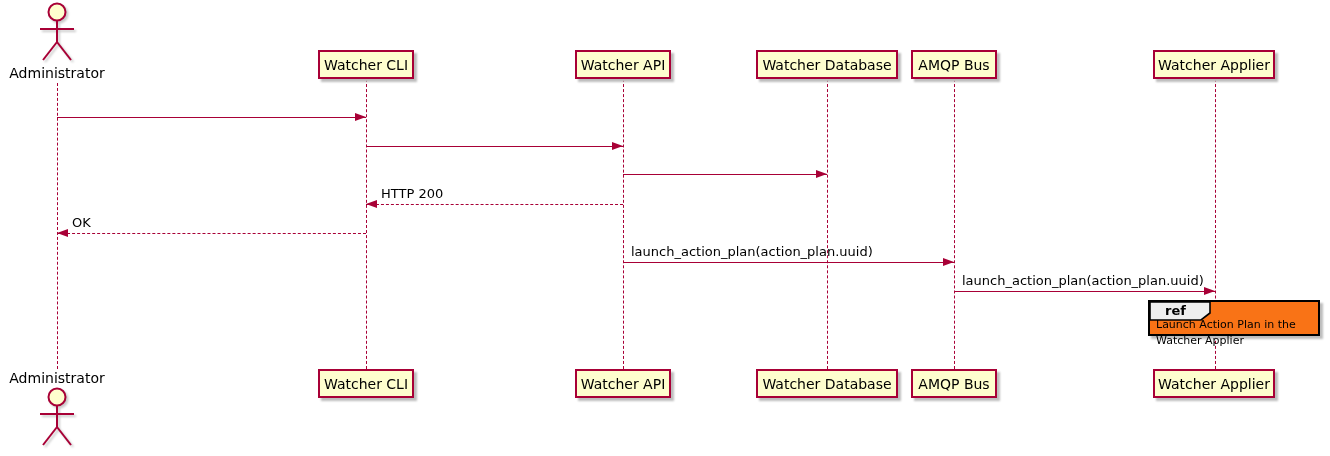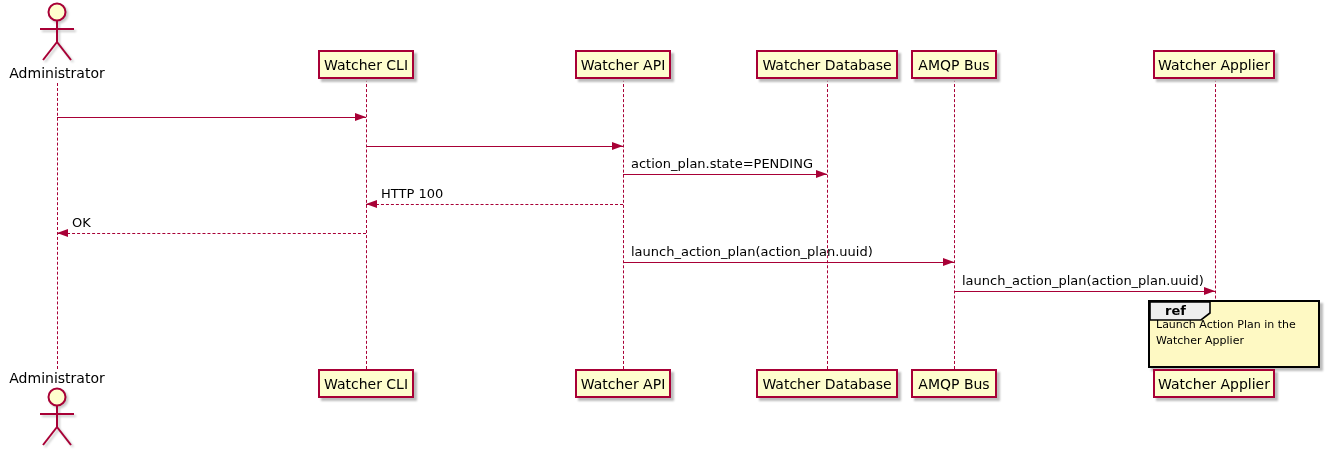--- a/index.html
+++ b/index.html
@@ -146,7 +146,6 @@
   <div class="msg-line" style="left:366px;top:146px;width:257px"></div>
   <div class="arrow-r" style="left:612px;top:142px"></div>
 
-  <span class="msg-label" style="left:631px;top:156px">action_plan.state=PENDING</span>
   <div class="msg-line" style="left:623px;top:174px;width:204px"></div>
   <div class="arrow-r" style="left:816px;top:170px"></div>
 

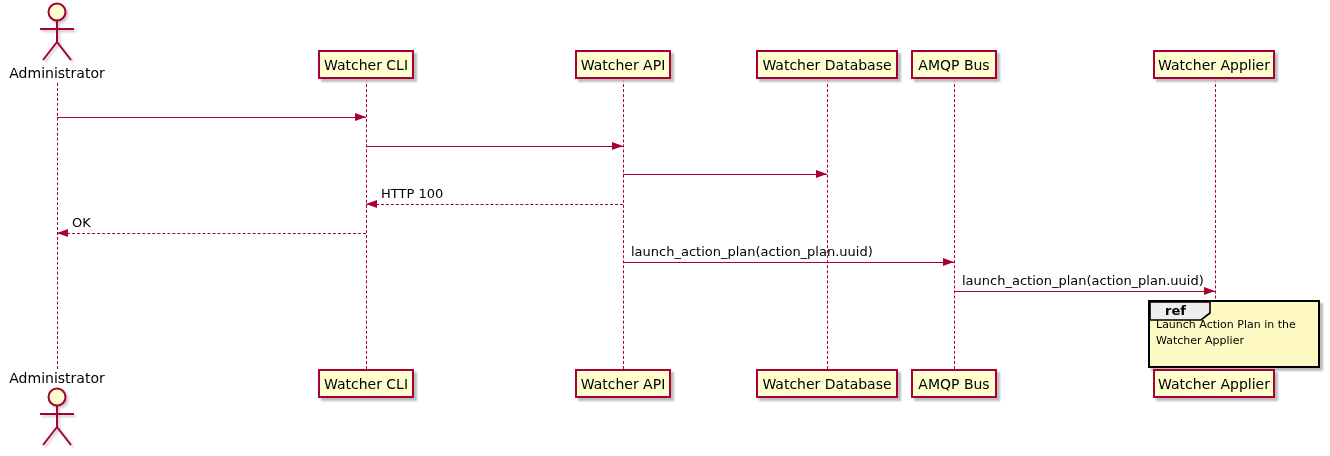--- a/index.html
+++ b/index.html
@@ -149,7 +149,7 @@
   <div class="msg-line" style="left:623px;top:174px;width:204px"></div>
   <div class="arrow-r" style="left:816px;top:170px"></div>
 
-  <span class="msg-label" style="left:381px;top:186px">HTTP 100</span>
+  <span class="msg-label" style="left:381px;top:186px">HTTP 200</span>
   <div class="msg-line dashed" style="left:366px;top:204px;width:257px"></div>
   <div class="arrow-l" style="left:366px;top:200px"></div>
 

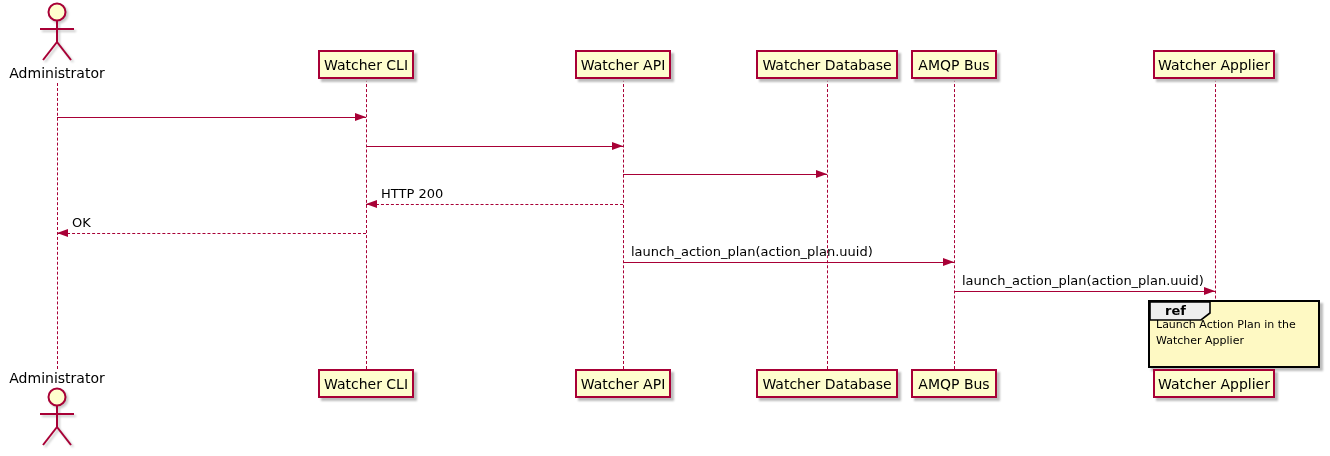--- a/index.html
+++ b/index.html
@@ -86,8 +86,8 @@
   .ref-box {
     position: absolute;
     left: 1148px; top: 300px;
-    width: 172px; height: 68px;
-    background: #fef9c3;
+    width: 172px; height: 36px;
+    background: #f97316;
     border: 2px solid var(--ref-border, #000);
     box-shadow: 3px 3px 2px #bdbdbd;
   }

